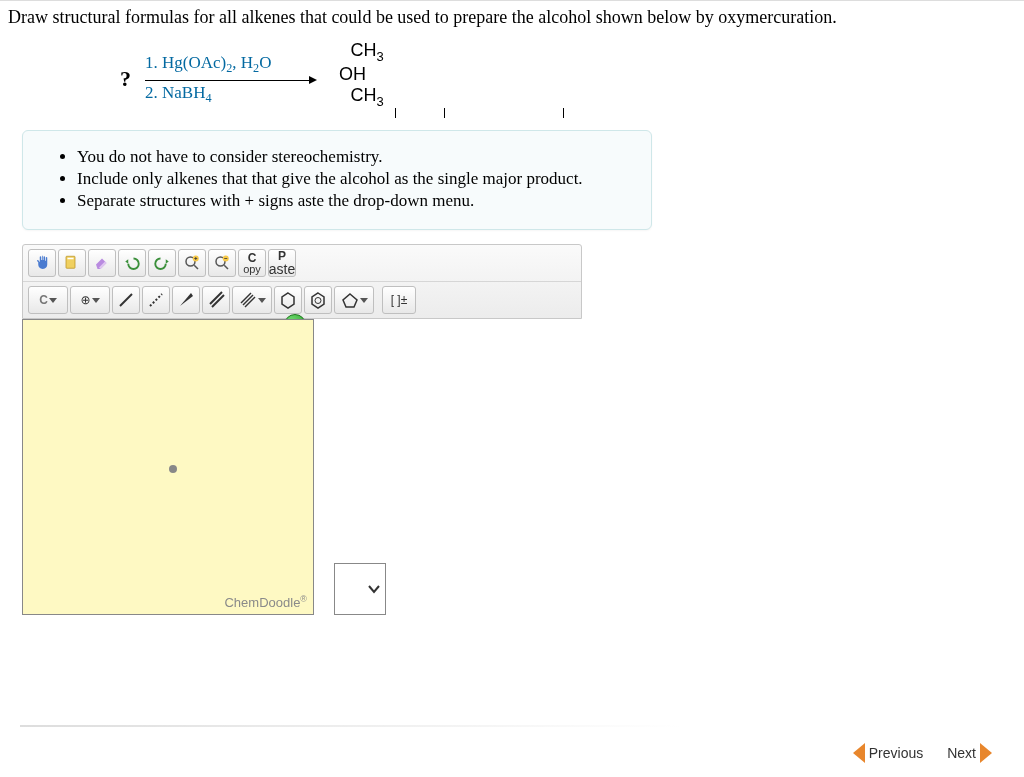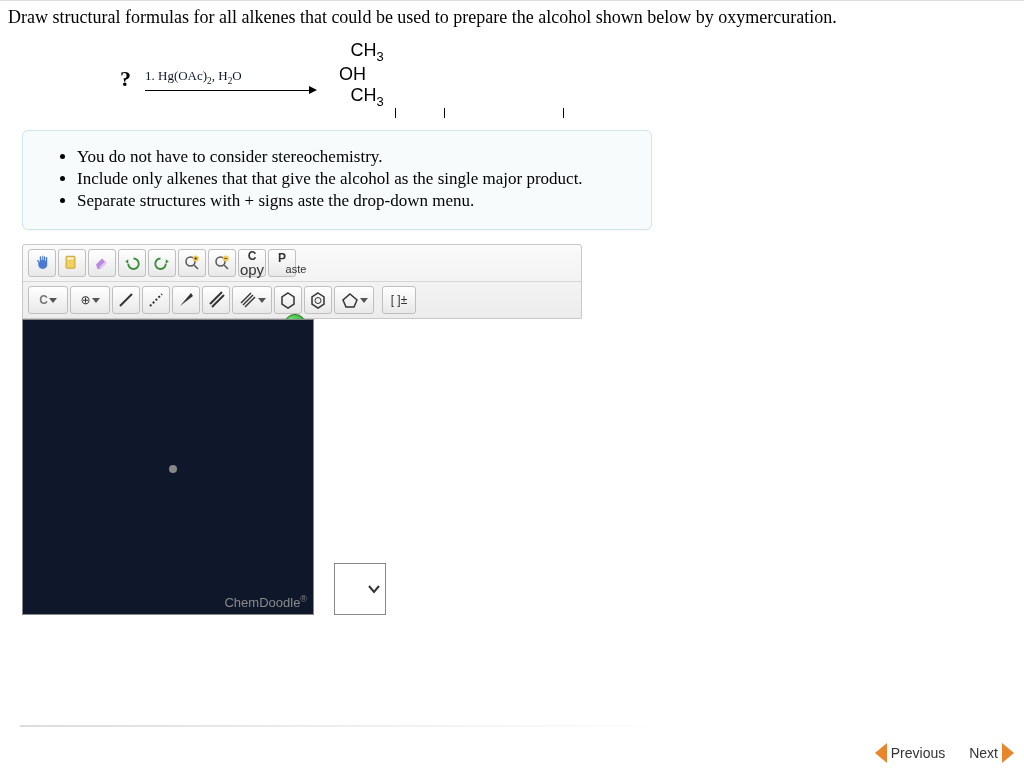--- a/index.html
+++ b/index.html
@@ -31,9 +31,9 @@
     margin-right: 14px;
   }
   .reagents {
-    font-size: 13px;
+    font-size: 17px;
     line-height: 1.4;
-    color: #0f172a;
+    color: #0369a1;
     position: relative;
   }
   .reagent-line { white-space: nowrap; }

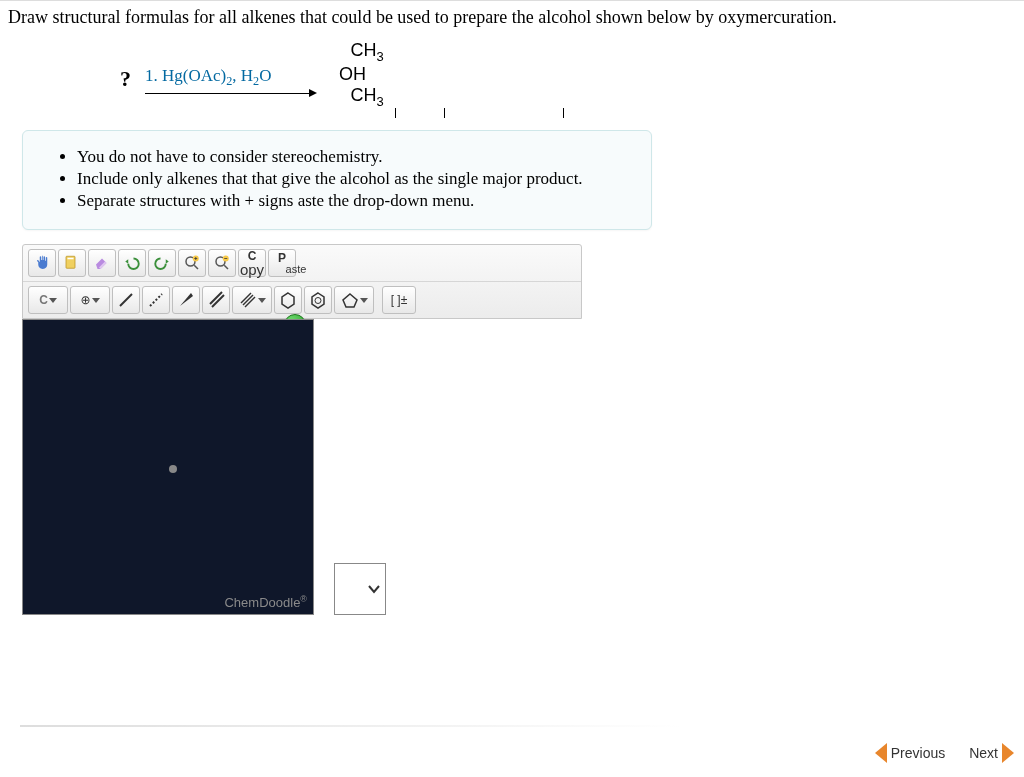--- a/index.html
+++ b/index.html
@@ -174,6 +174,9 @@
     <div class="reagent-line arrow-under" style="min-width:170px;">
       <span>1. Hg(OAc)</span><sub>2</sub><span>, H</span><sub>2</sub><span>O</span>
     </div>
+    <div class="reagent-line">
+      <span>2. NaBH</span><sub>4</sub>
+    </div>
   </div>
 
   <div class="product">

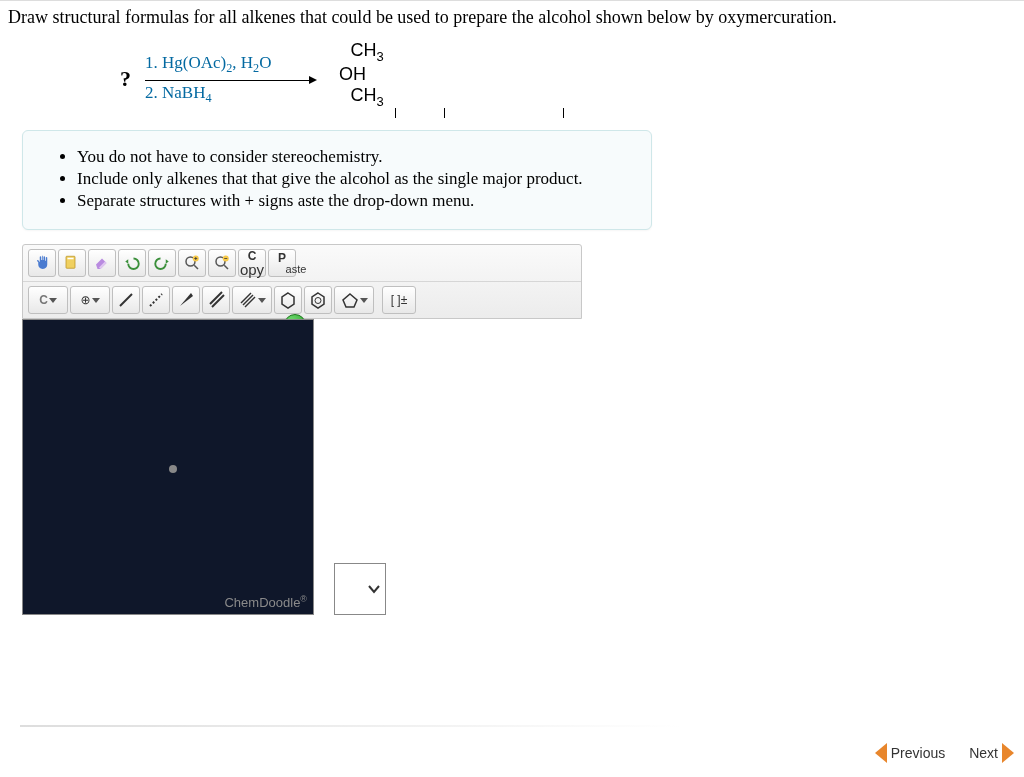--- a/index.html
+++ b/index.html
@@ -254,7 +254,7 @@
       </div>
       <div class="tbtn" style="flex-direction:column;line-height:1;">
         <span style="font-weight:bold;">C</span>
-        <span style="font-size:15px;">opy</span>
+        <span style="font-size:11px;">opy</span>
       </div>
       <div class="tbtn" style="flex-direction:column;line-height:1;">
         <span style="font-weight:bold;">P</span>

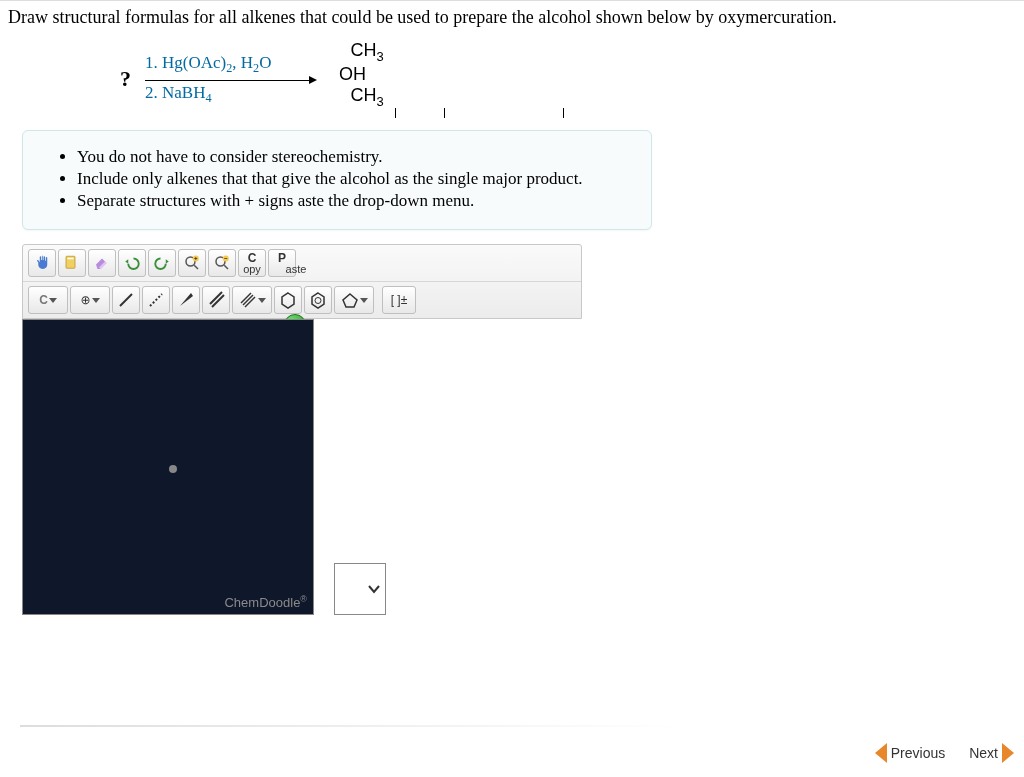--- a/index.html
+++ b/index.html
@@ -258,7 +258,7 @@
       </div>
       <div class="tbtn" style="flex-direction:column;line-height:1;">
         <span style="font-weight:bold;">P</span>
-        <span style="font-size:11px;padding-left:28px;">aste</span>
+        <span style="font-size:14px;">aste</span>
       </div>
     </div>
 

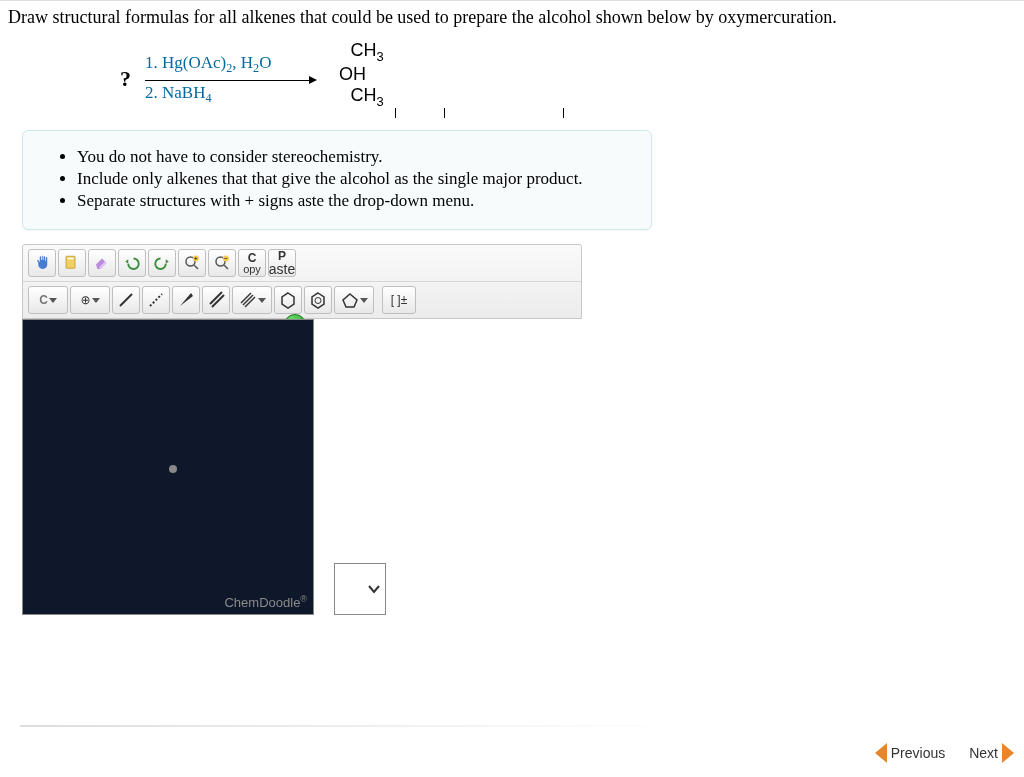--- a/index.html
+++ b/index.html
@@ -122,7 +122,7 @@
   .canvas-box {
     width: 292px; height: 296px;
     border: 1.5px solid #888;
-    background: #0f172a;
+    background: #fef9c3;
     position: relative;
   }
   .dot { position:absolute; left: 146px; top: 145px; width:8px;height:8px;border-radius:50%;background:#888; }

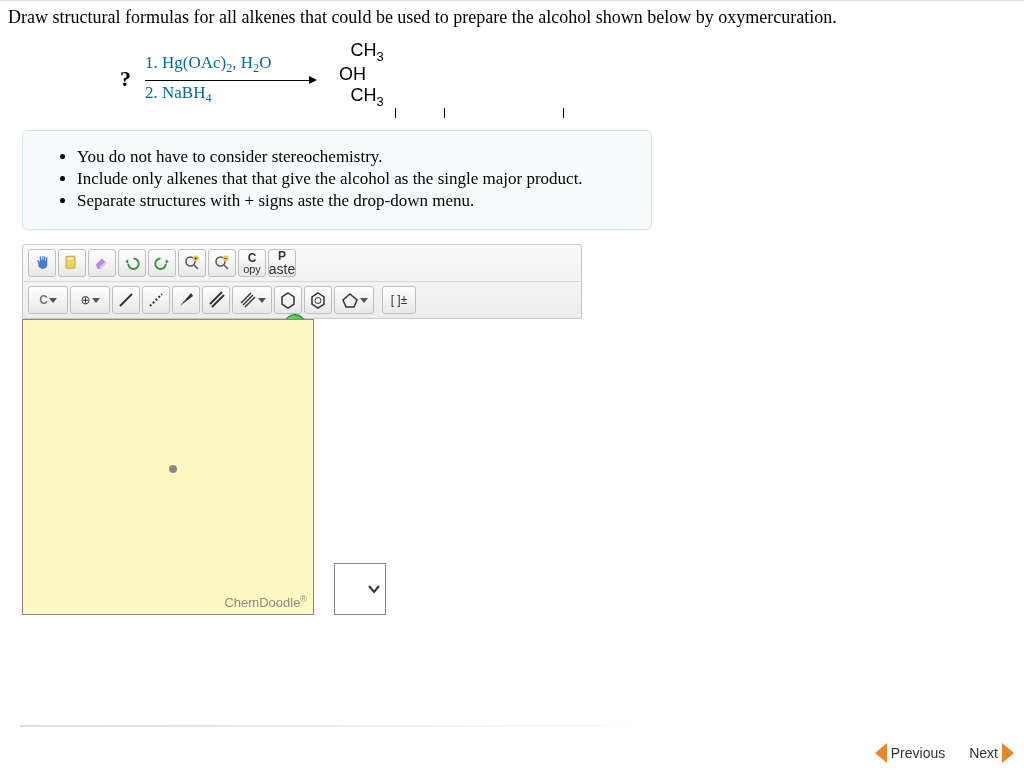--- a/index.html
+++ b/index.html
@@ -145,7 +145,7 @@
 
   .footer-nav {
     position: absolute;
-    right: 10px;
+    right: 32px;
     bottom: 14px;
     display: flex;
     align-items: center;

